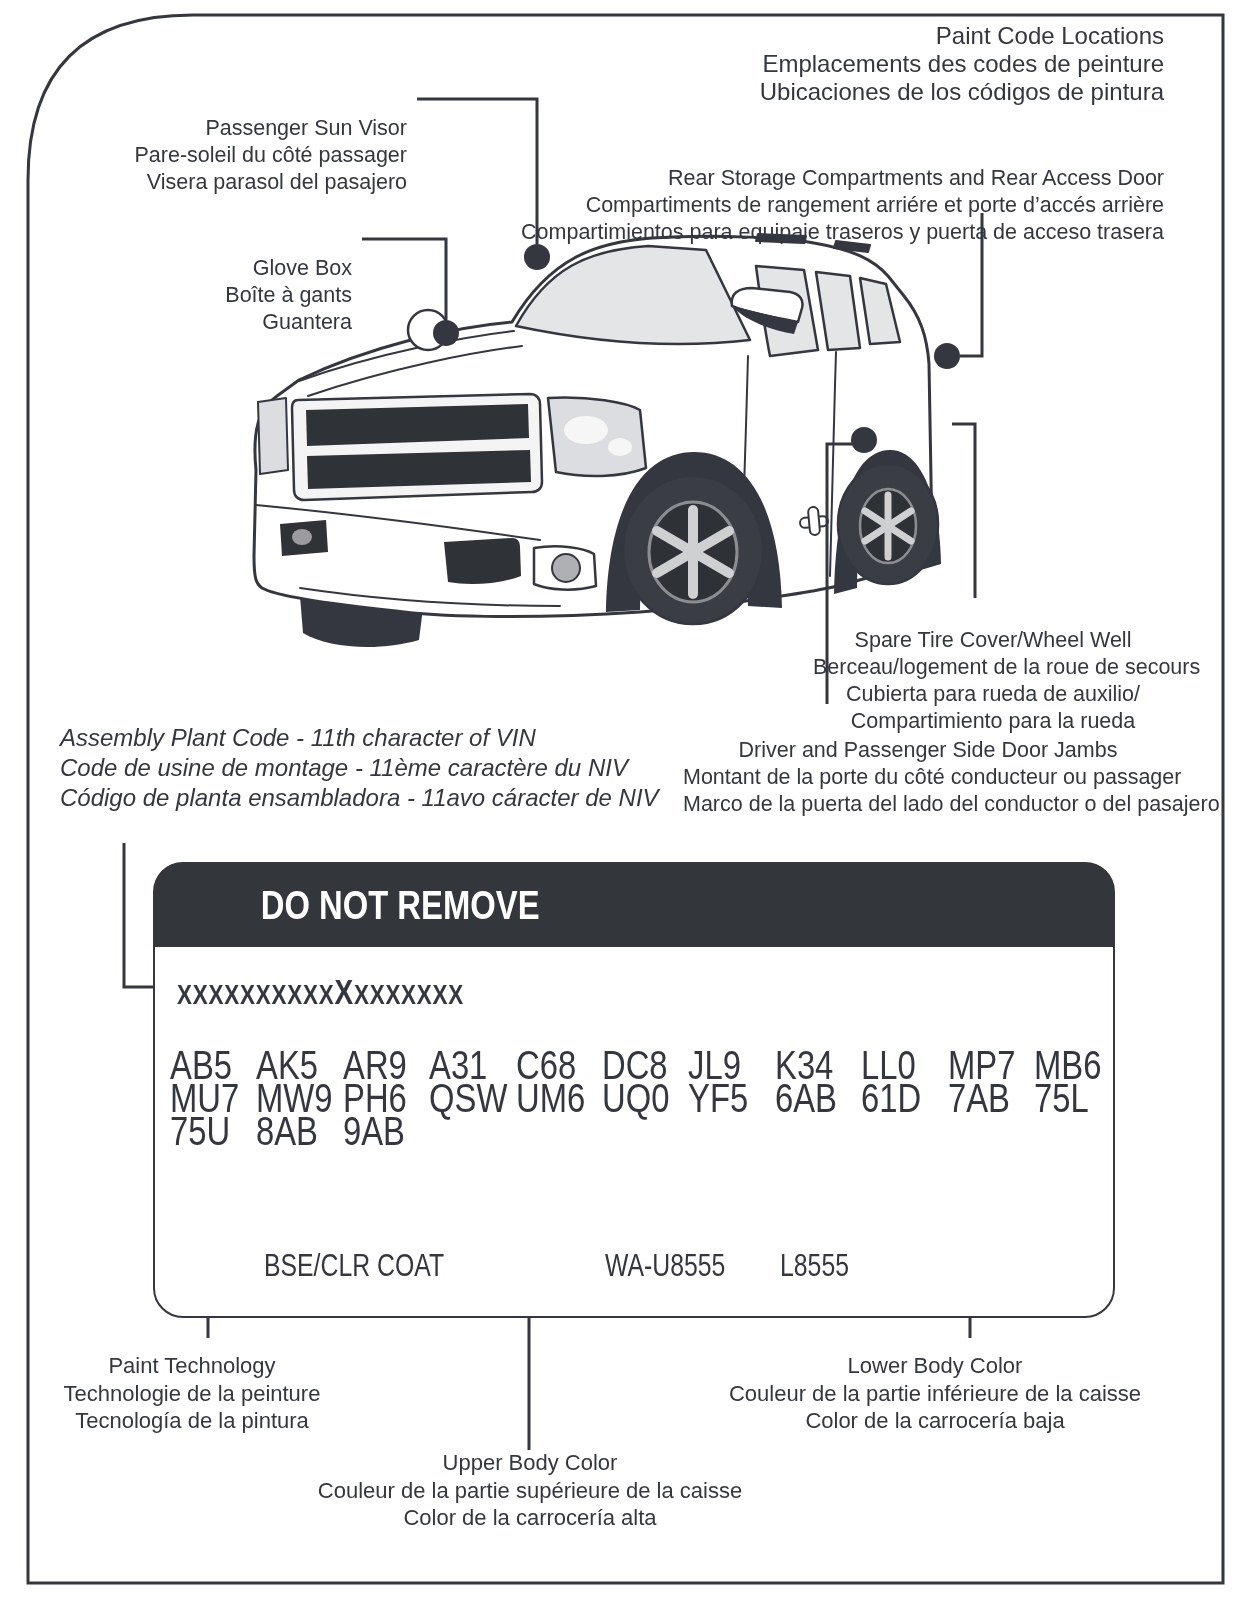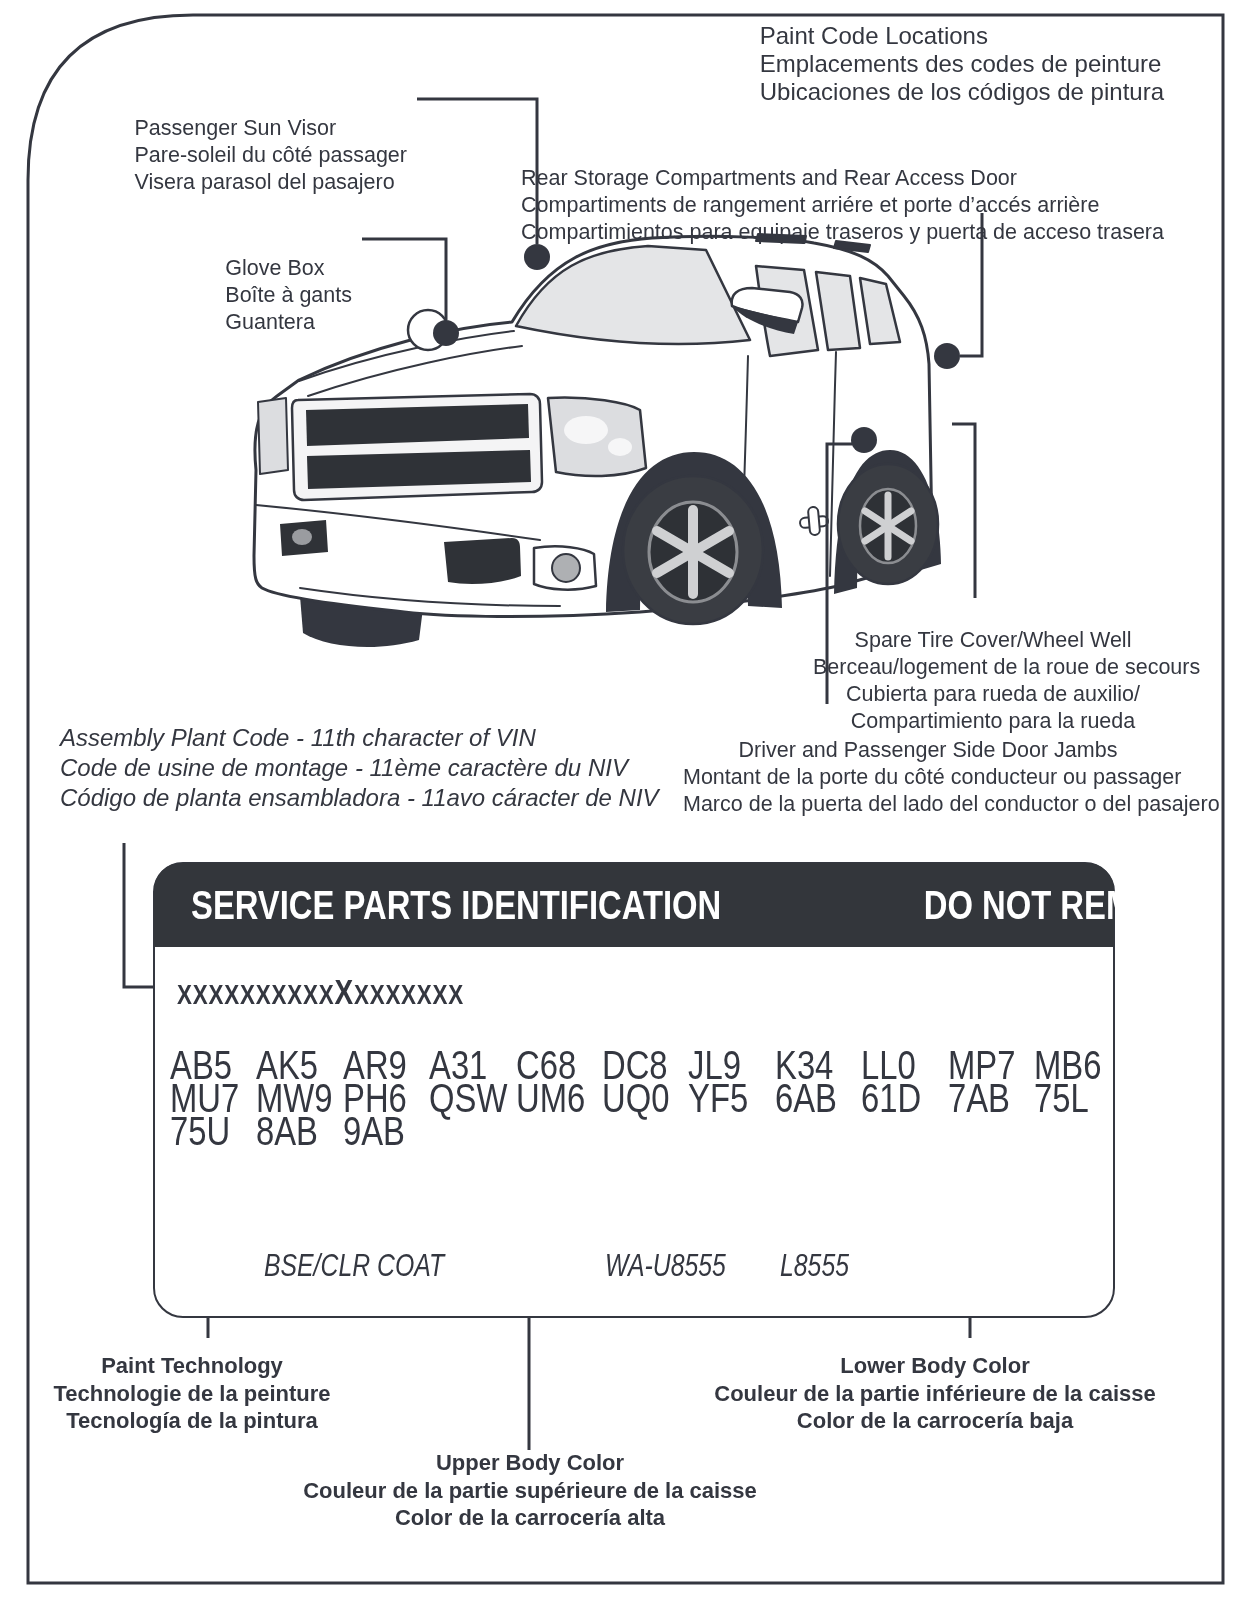--- a/index.html
+++ b/index.html
@@ -10,7 +10,7 @@
   svg.art{position:absolute;left:0;top:0;width:1246px;height:1616px;}
   .blk{position:absolute;white-space:nowrap;}
   .blk div{white-space:nowrap;}
-  .t-r{text-align:left;}
+  .t-r{text-align:right;}
   .t-c{text-align:center;}
   .t-l{text-align:left;font-style:italic;}
   .fs-title{font-size:24px;line-height:28px;}

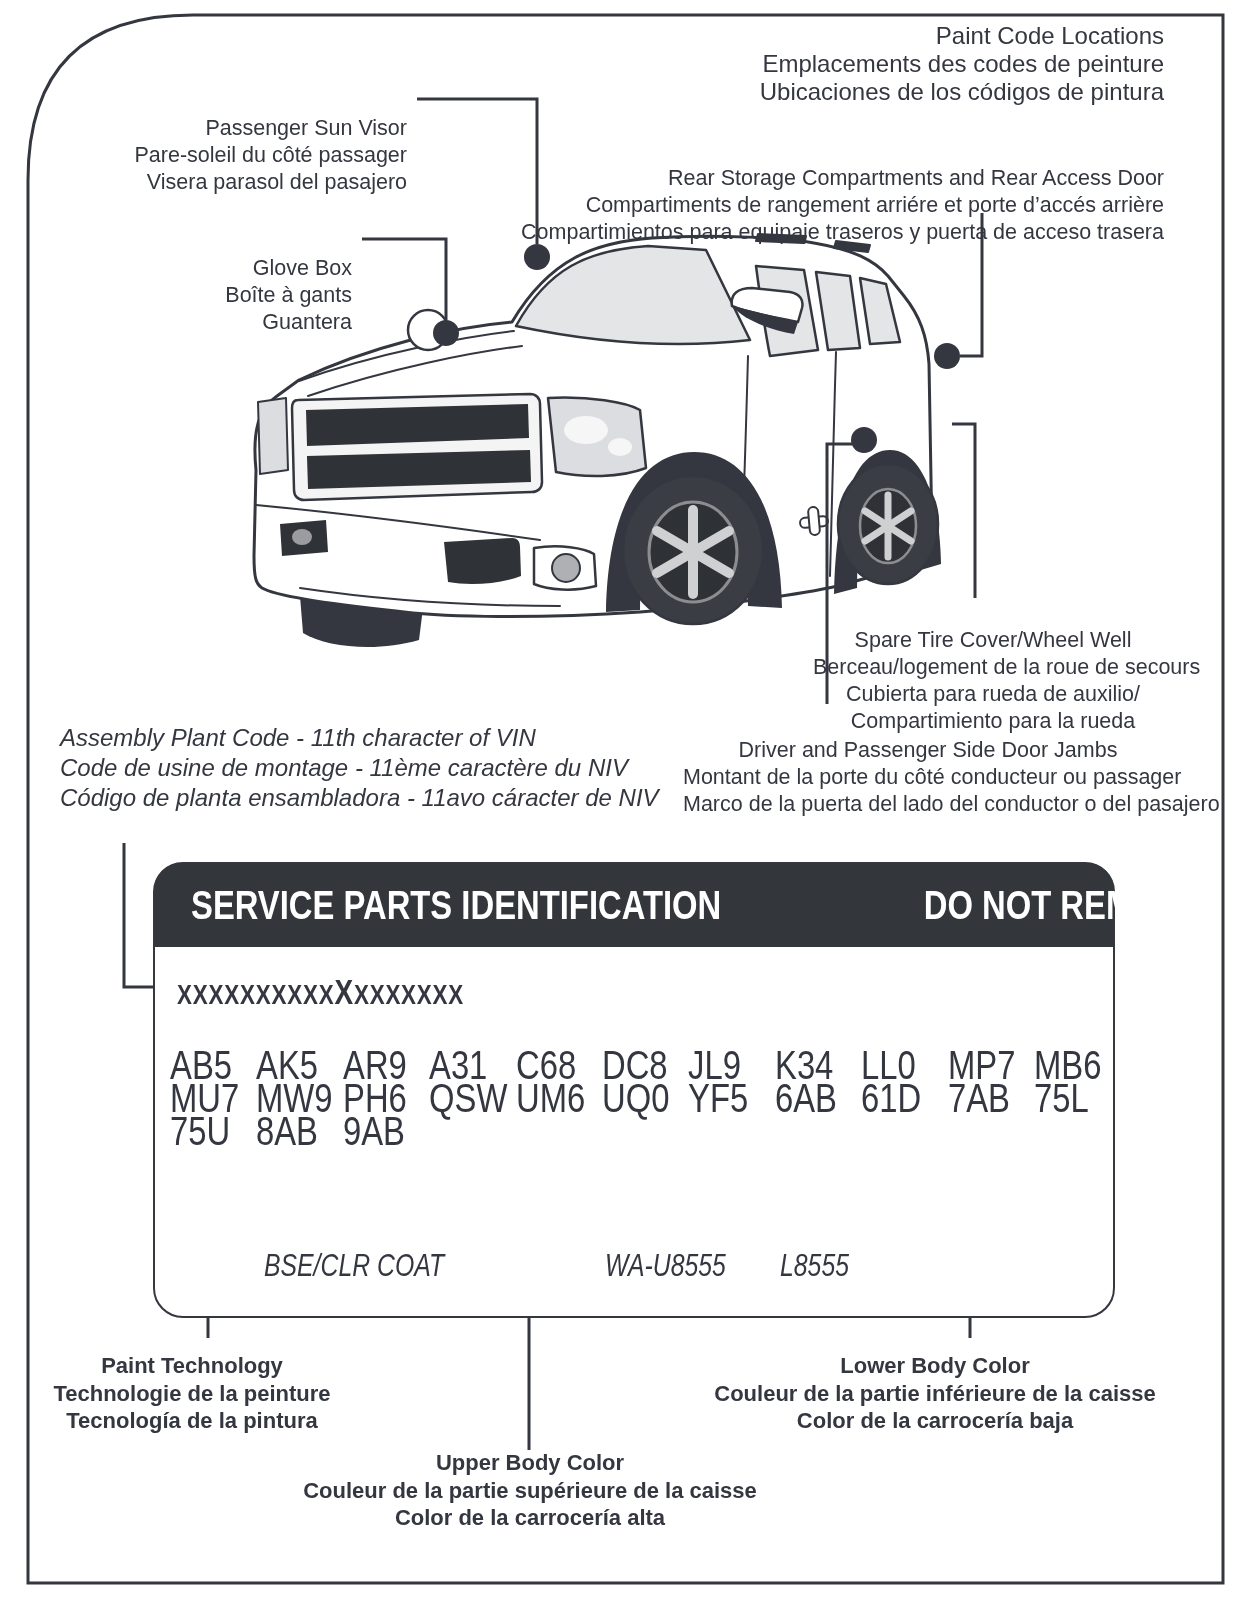--- a/index.html
+++ b/index.html
@@ -233,7 +233,6 @@
 
   <div class="label">
     <div class="label-header">
-      <span class="hdr-txt"><span class="cnd">SERVICE PARTS IDENTIFICATION</span></span>
       <span class="hdr-txt"><span class="cnd-r">DO NOT REMOVE</span></span>
     </div>
 

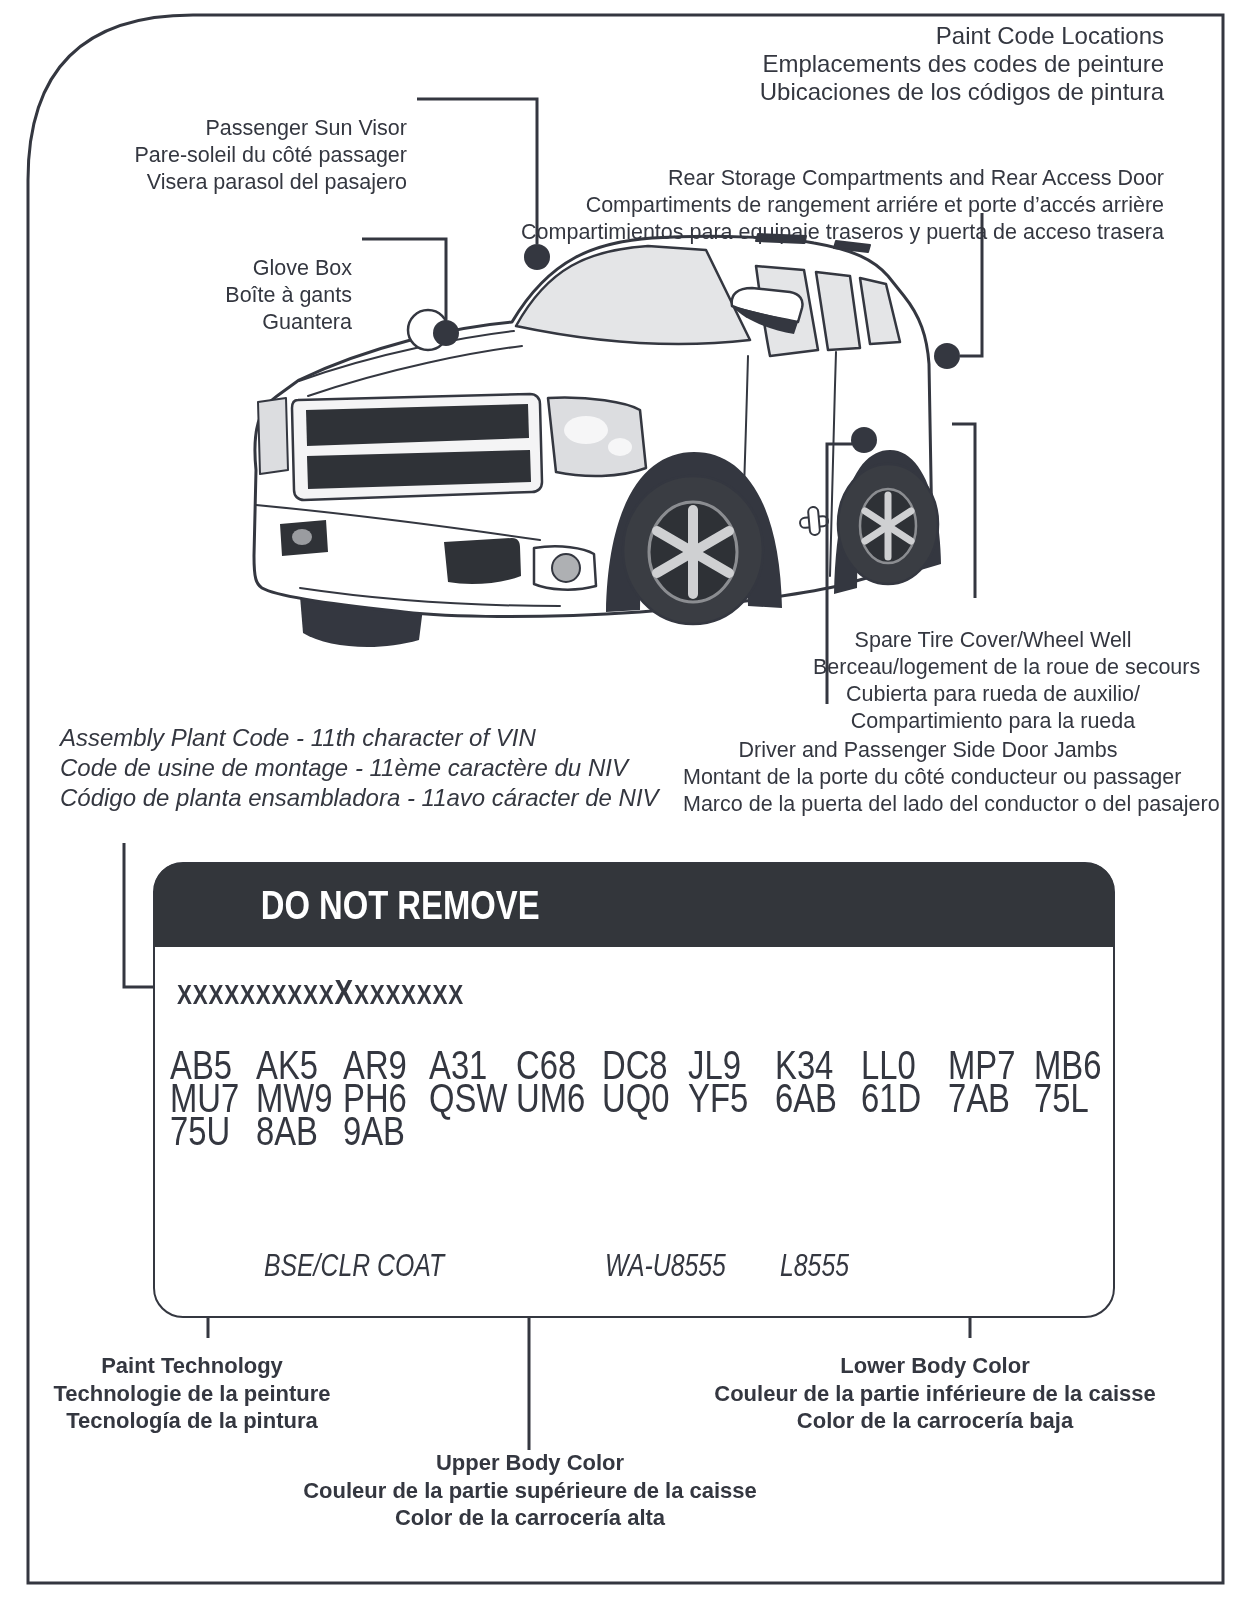--- a/index.html
+++ b/index.html
@@ -38,7 +38,7 @@
     font-size:41px;
   }
   .codes .cell{overflow:visible;}
-  .foot-codes{position:absolute;left:0;top:384px;width:100%;height:40px;font-size:31px;font-style:italic;}
+  .foot-codes{position:absolute;left:0;top:384px;width:100%;height:40px;font-size:31px;}
   .foot-codes span{position:absolute;top:0;}
   .fc-bse{left:109px;}
   .fc-wa{left:450px;}

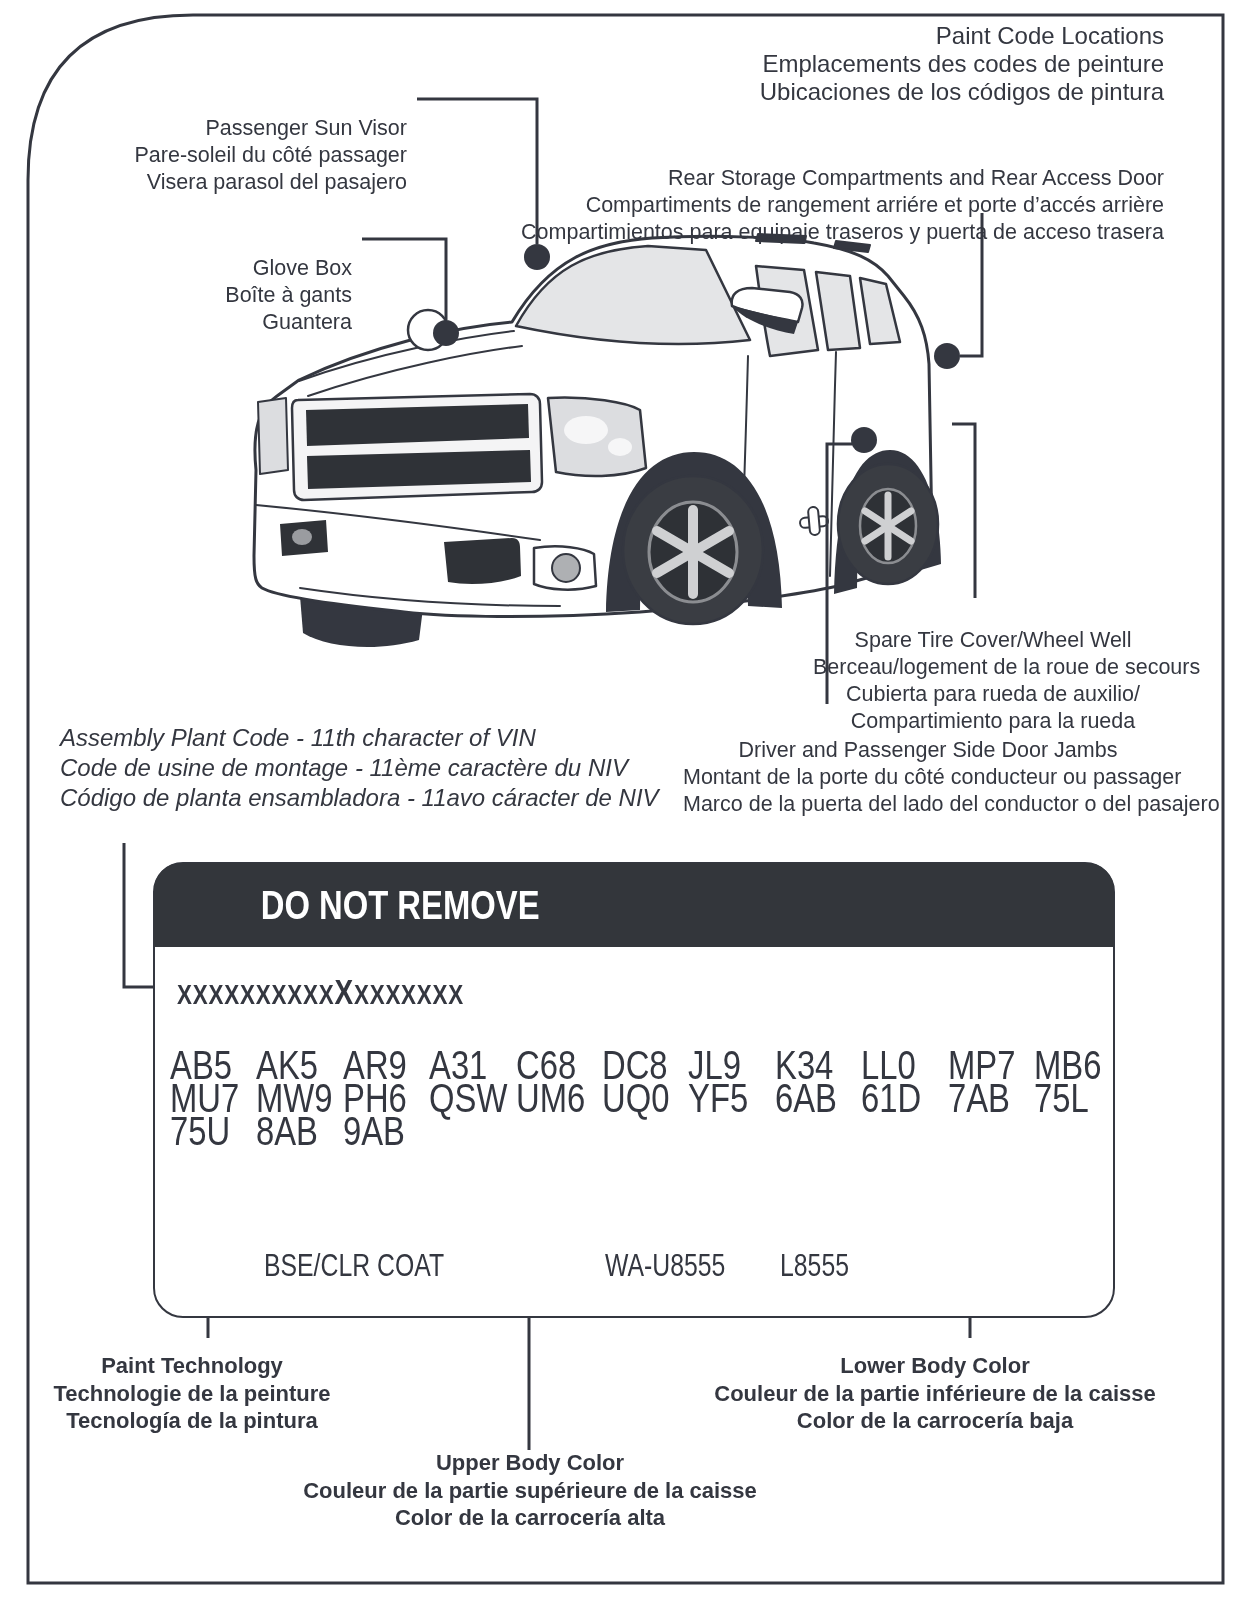--- a/index.html
+++ b/index.html
@@ -16,7 +16,7 @@
   .fs-title{font-size:24px;line-height:28px;}
   .fs-call{font-size:21.5px;line-height:27px;margin-top:29px;}
   .fs-asm{font-size:24px;line-height:30px;}
-  .fs-foot{font-size:22px;line-height:27.5px;font-weight:bold;}
+  .fs-foot{font-size:22px;line-height:27.5px;}
   
   .label{
     position:absolute;left:153px;top:862px;width:962px;height:456px;

